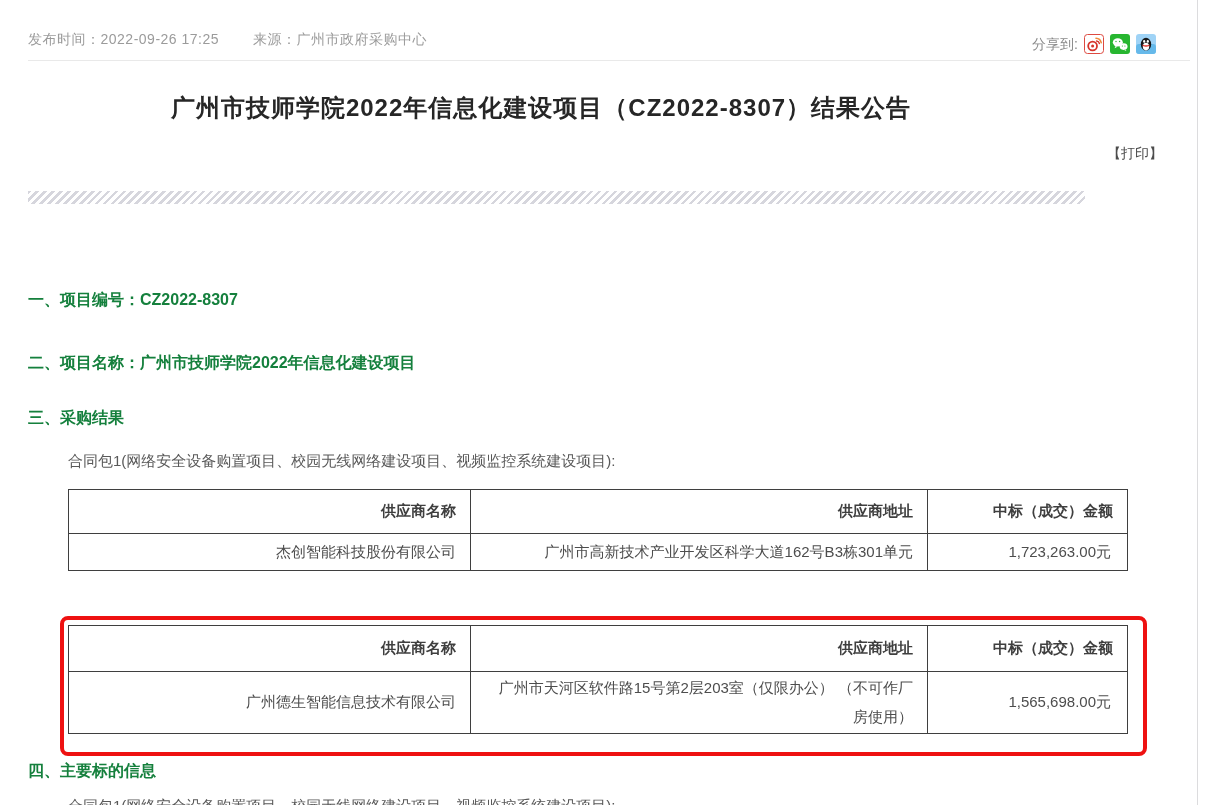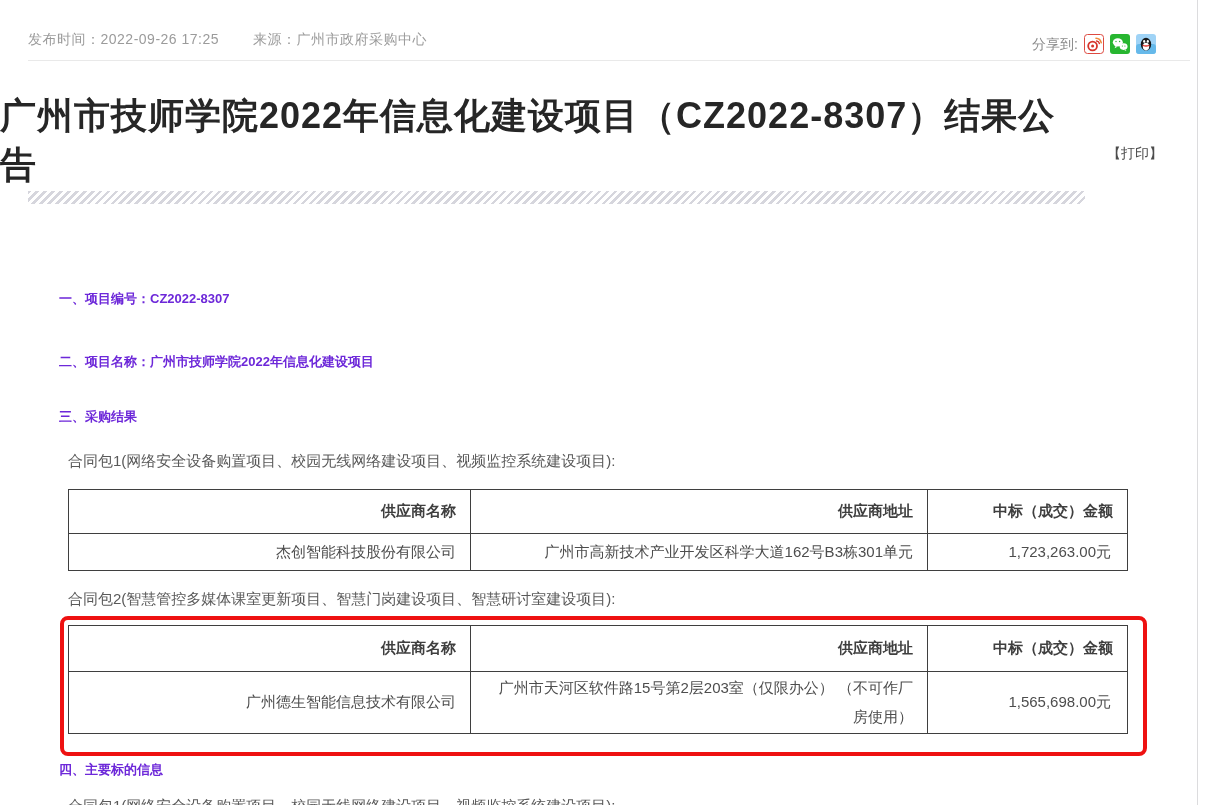--- a/index.html
+++ b/index.html
@@ -16,7 +16,7 @@
   .meta-divider{left:28px;top:60px;width:1162px;height:1px;background:#e9e9e9;}
   .page-right-border{left:1197px;top:0;width:1px;height:805px;background:#dcdcde;}
   
-  .title{left:0;top:92px;width:1082px;text-align:left;font-size:36px;font-weight:bold;color:#262626;letter-spacing:1px;}
+  .title{left:0;top:92px;width:1082px;text-align:center;font-size:24px;font-weight:bold;color:#262626;letter-spacing:1px;}
   .print{top:145px;right:55px;font-size:14px;color:#4c4c4c;cursor:pointer;}
   
   .hatch{

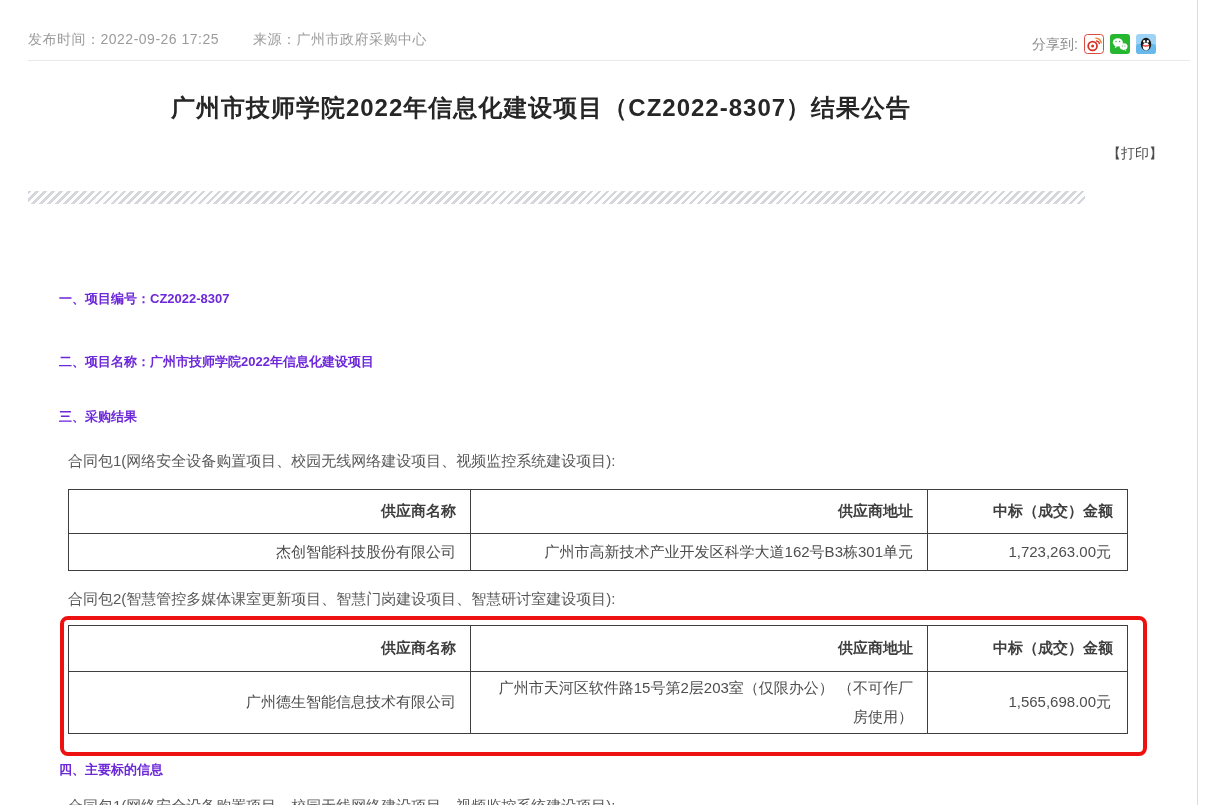--- a/index.html
+++ b/index.html
@@ -24,7 +24,7 @@
     background:repeating-linear-gradient(135deg,#d6d6dd 0px,#d6d6dd 2.6px,#ffffff 2.6px,#ffffff 5.6px);
   }
   
-  .sec{left:28px;font-size:13px;font-weight:bold;color:#6d28d9;margin-left:31px;}
+  .sec{left:28px;font-size:16px;font-weight:bold;color:#15803d;}
   .sec-one{top:290px;}
   .sec-two{top:353px;}
   .sec-three{top:408px;text-align:right;}

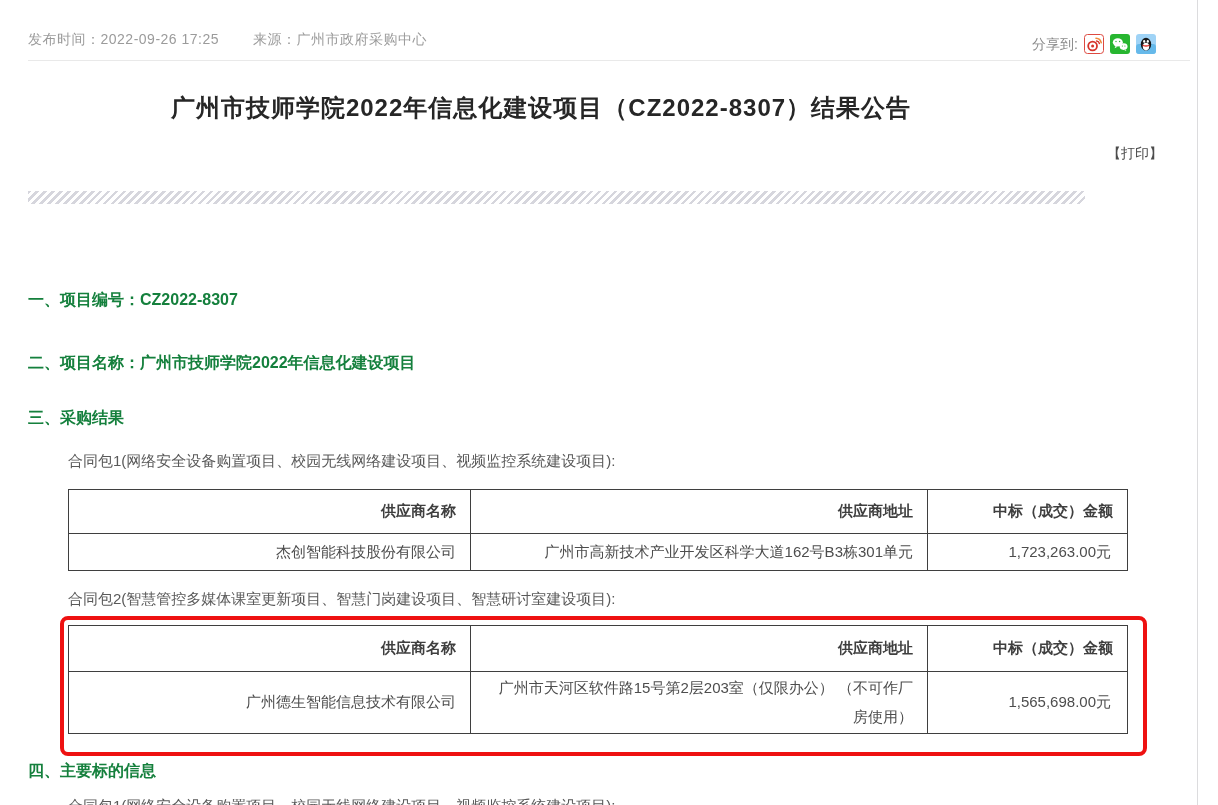--- a/index.html
+++ b/index.html
@@ -128,7 +128,6 @@
     </tbody>
   </table>
 
-  <div class="abs pkg-label pkg2-label">合同包2(智慧管控多媒体课室更新项目、智慧门岗建设项目、智慧研讨室建设项目):</div>
   <table class="abs proc t2">
     <colgroup>
         <col style="width:402px">

